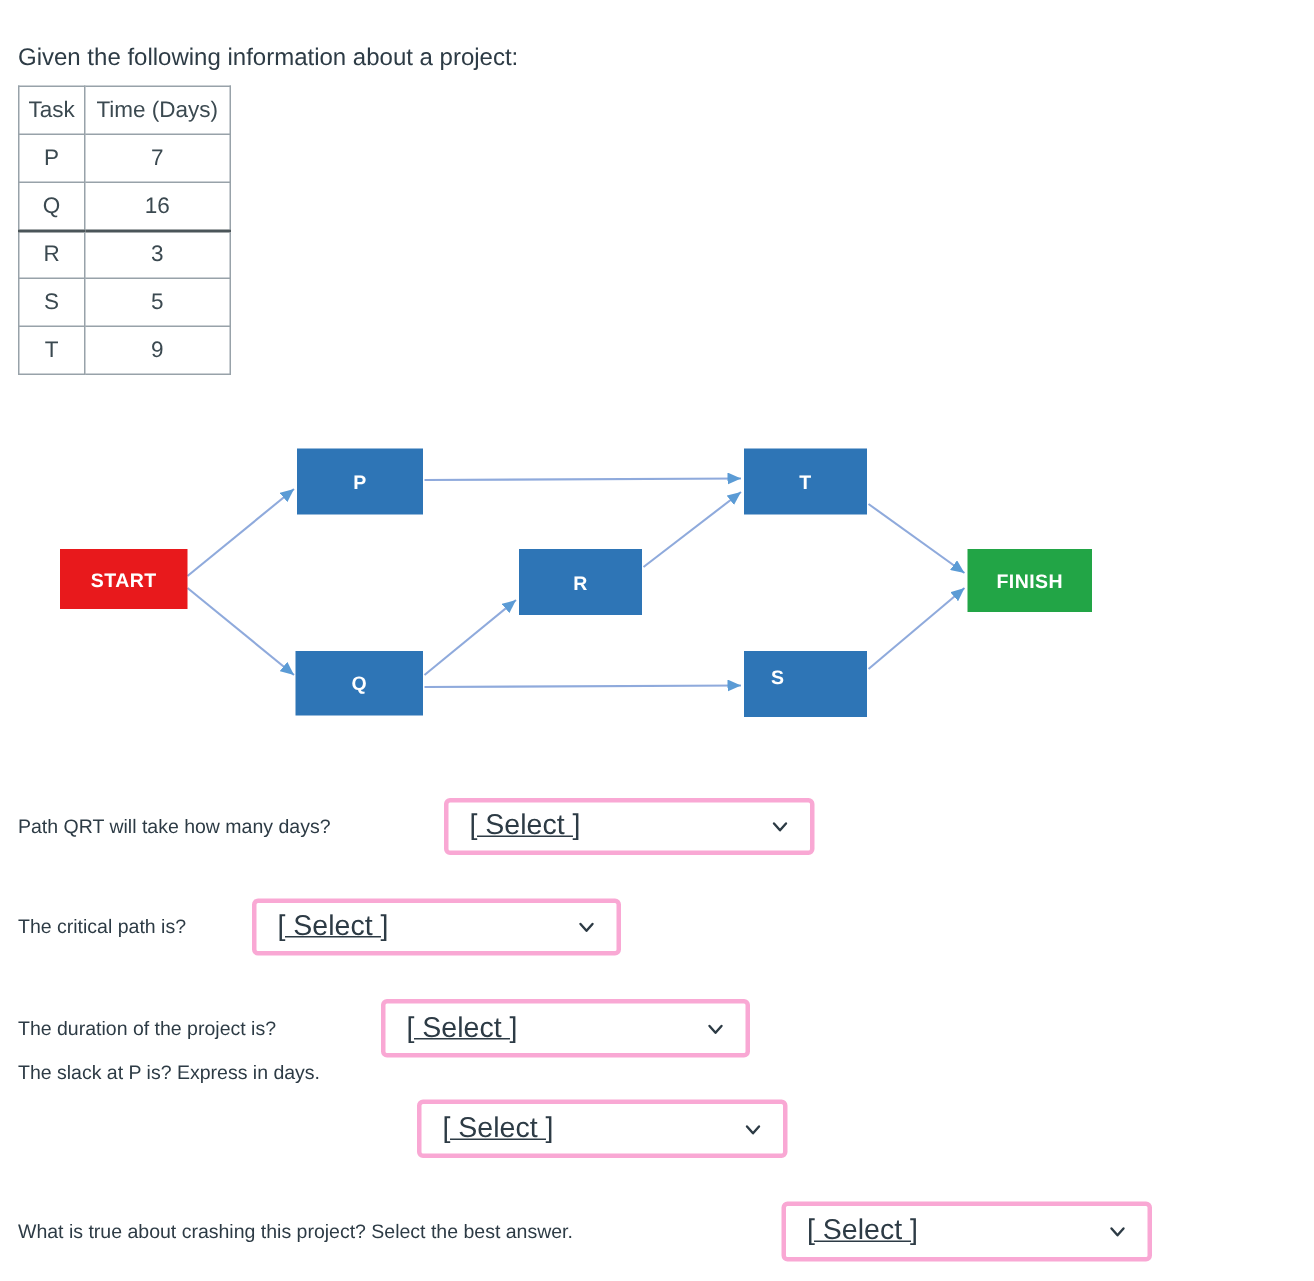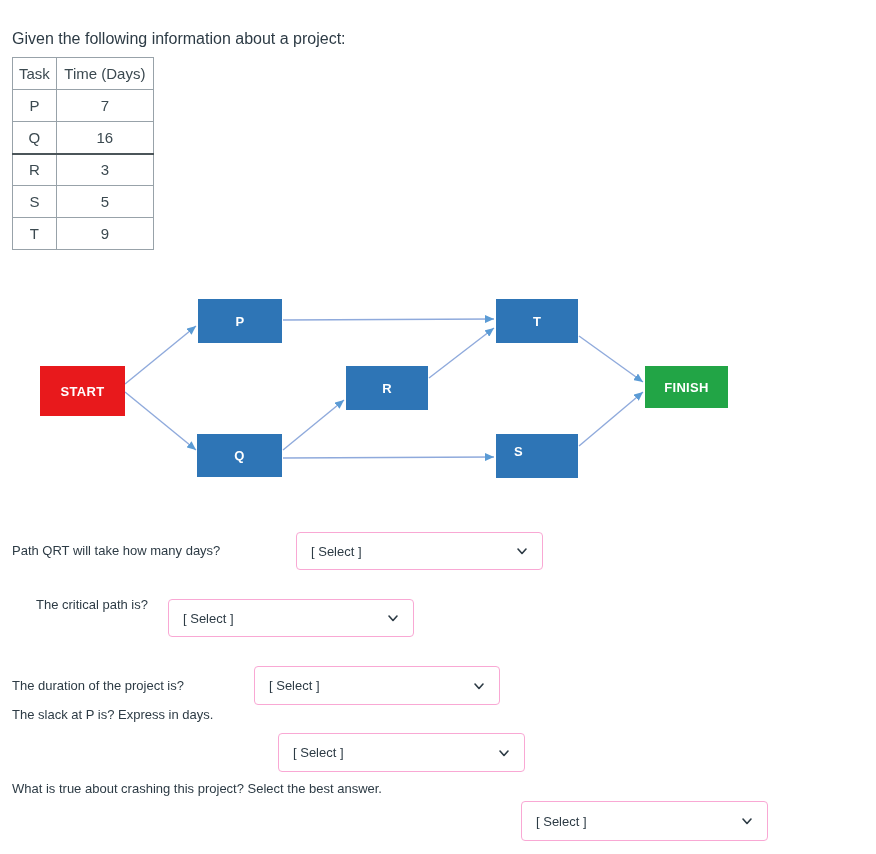--- a/index.html
+++ b/index.html
@@ -70,7 +70,7 @@
     letter-spacing: 0.3px;
     background: #2e75b6;
   }
-  .node.start  { left: 40px;  top: 86px;  width: 85px; height: 50px; background: #e8191c; }
+  .node.start  { left: 40px;  top: 86px;  width: 85px; height: 40px; background: #e8191c; }
   .node.p      { left: 198px; top: 19px;  width: 84px; height: 44px; }
   .node.q      { left: 197px; top: 154px; width: 85px; height: 43px; }
   .node.r      { left: 346px; top: 86px;  width: 82px; height: 44px; }

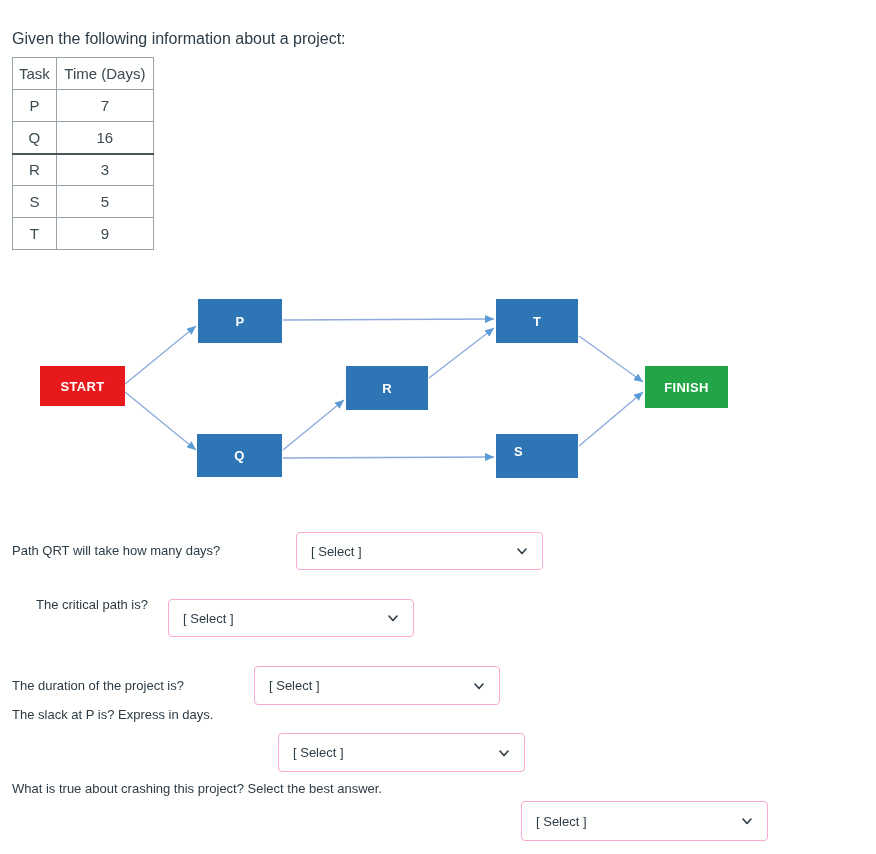--- a/index.html
+++ b/index.html
@@ -92,13 +92,14 @@
     display: flex;
     align-items: center;
     justify-content: space-between;
-    border: 1px solid #f9a8d4;
+    border: 3px solid #f9a8d4;
     border-radius: 4px;
     background: #ffffff;
     padding: 0 13px 0 14px;
-    font-size: 13px;
+    font-size: 19px;
     color: #2d3b45;
     cursor: pointer;
+    text-decoration: underline;
   }
   .dropdown .chev { flex: 0 0 auto; }
 </style>

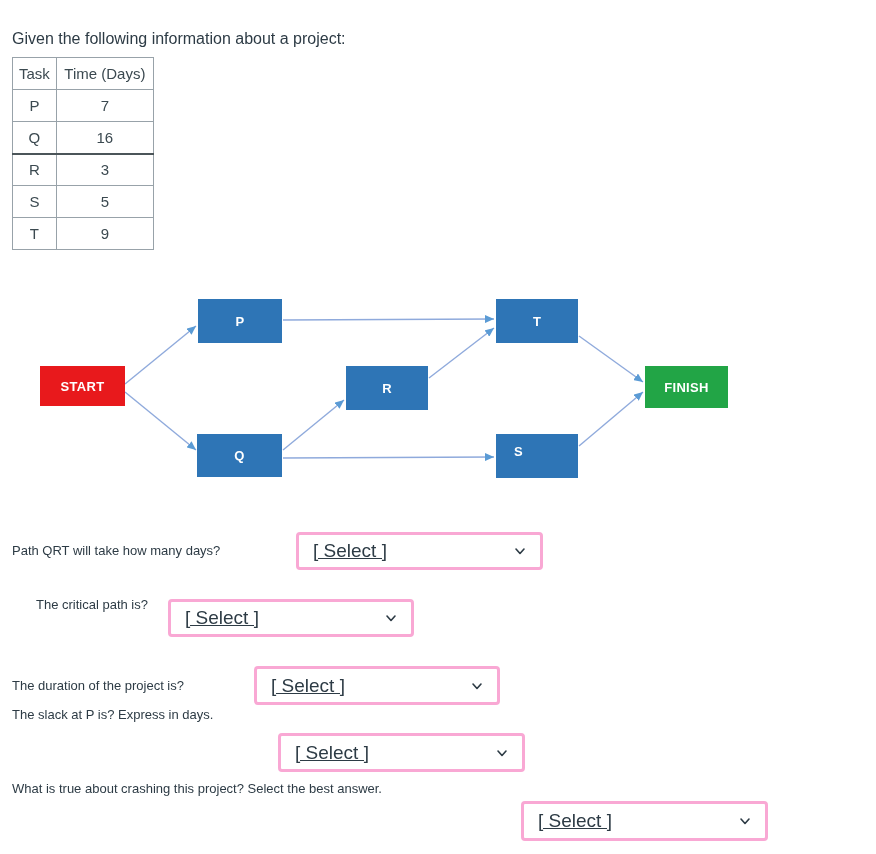--- a/index.html
+++ b/index.html
@@ -174,7 +174,7 @@
     </svg>
   </div>
 
-  <div class="q-label" style="top:586px; line-height:38px;margin-left:24px;">The critical path is?</div>
+  <div class="q-label" style="top:599px; line-height:38px;">The critical path is?</div>
   <div class="dropdown" style="left:168px; top:599px; width:246px; height:38px;">
     <span>[ Select ]</span>
     <svg class="chev" width="14" height="14" viewBox="0 0 14 14">

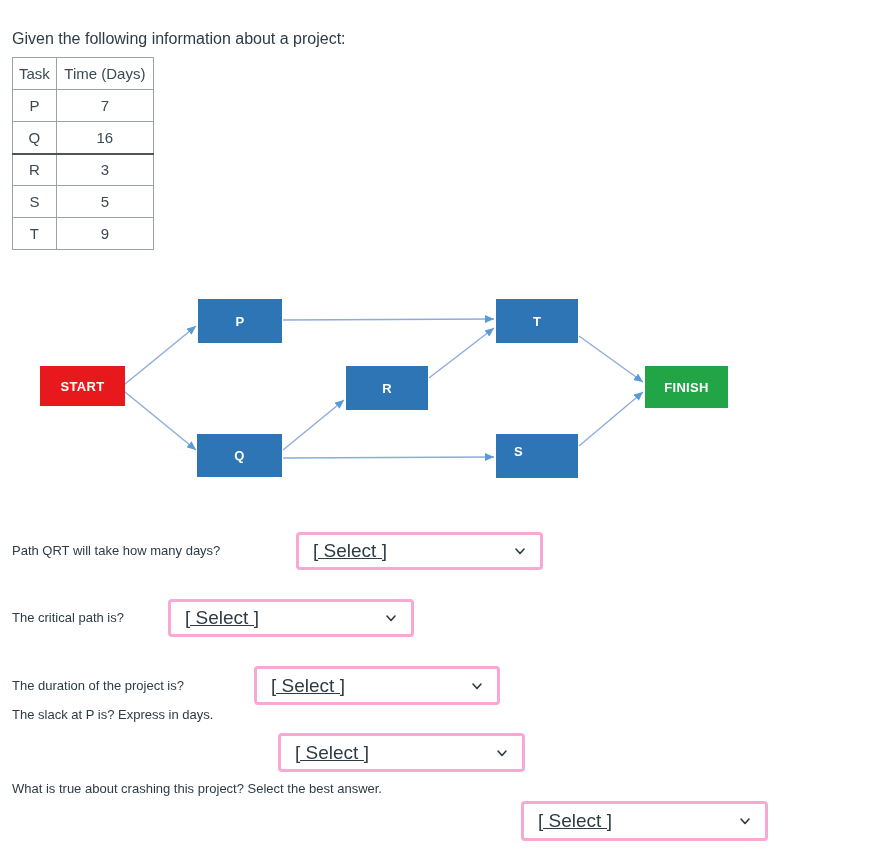--- a/index.html
+++ b/index.html
@@ -198,7 +198,7 @@
     </svg>
   </div>
 
-  <div class="q-label" style="top:769px; line-height:40px;text-align:center;">What is true about crashing this project? Select the best answer.</div>
+  <div class="q-label" style="top:801px; line-height:40px;text-align:center;">What is true about crashing this project? Select the best answer.</div>
   <div class="dropdown" style="left:521px; top:801px; width:247px; height:40px;">
     <span>[ Select ]</span>
     <svg class="chev" width="14" height="14" viewBox="0 0 14 14">

